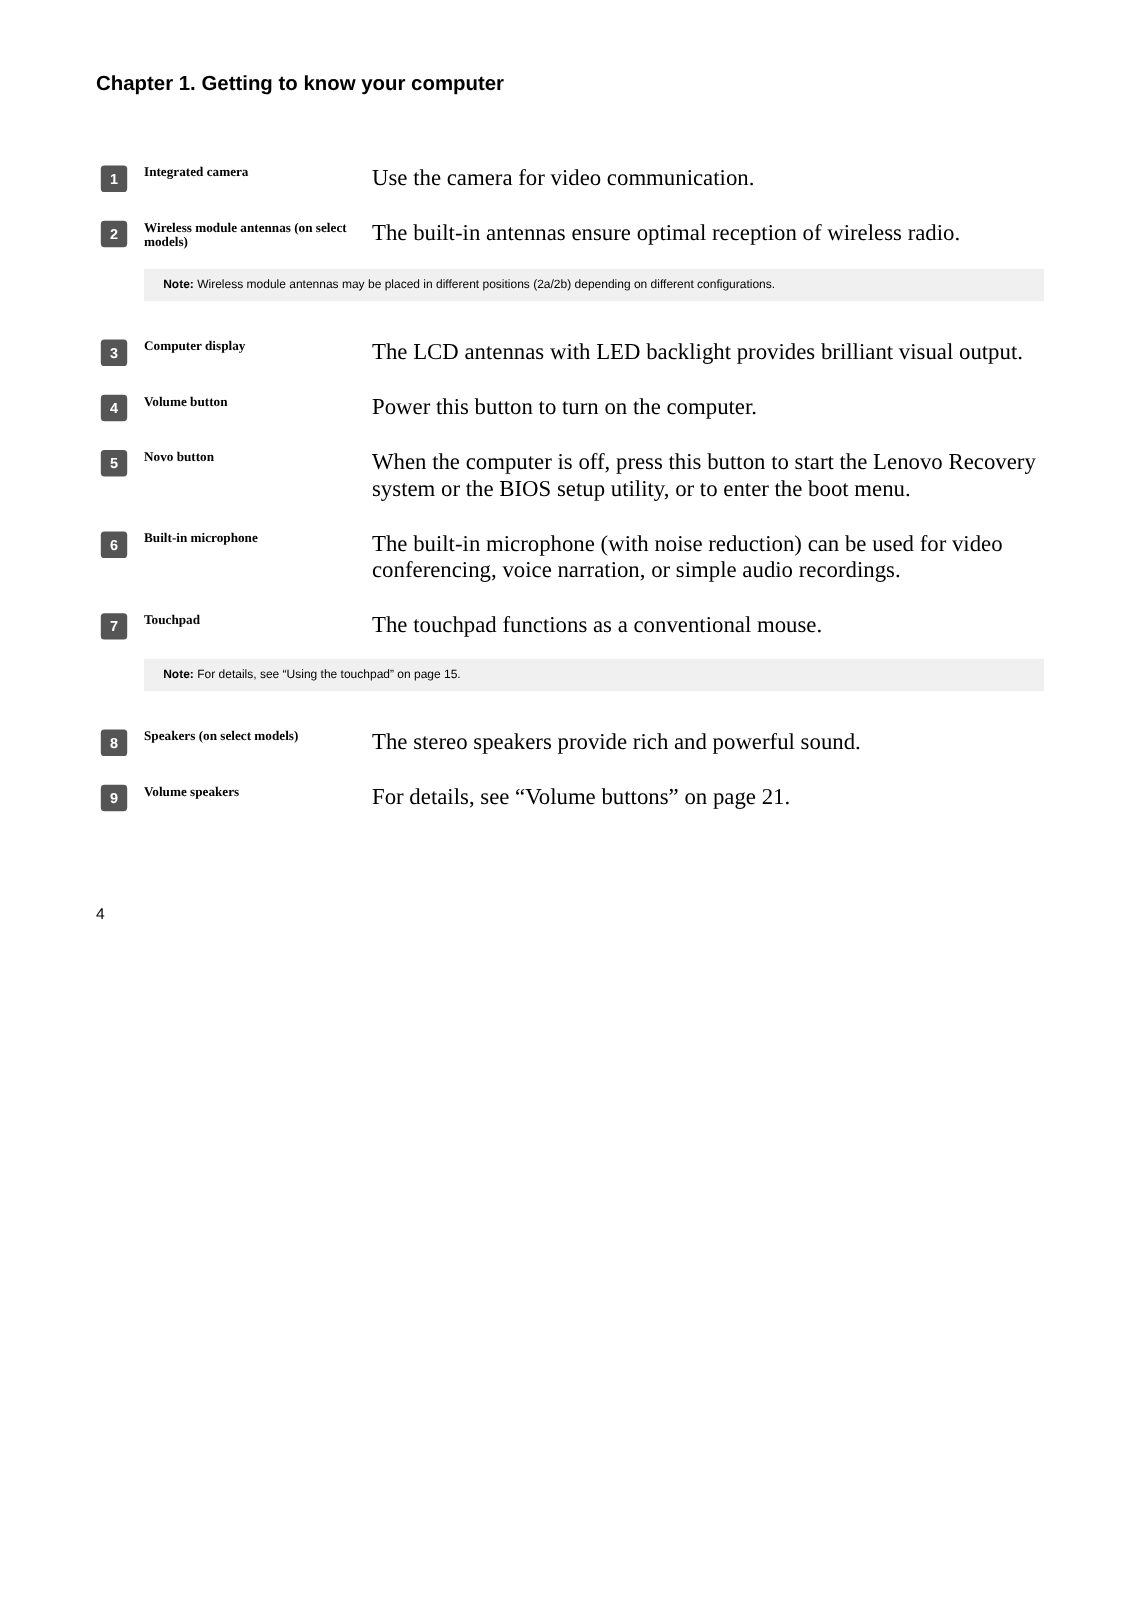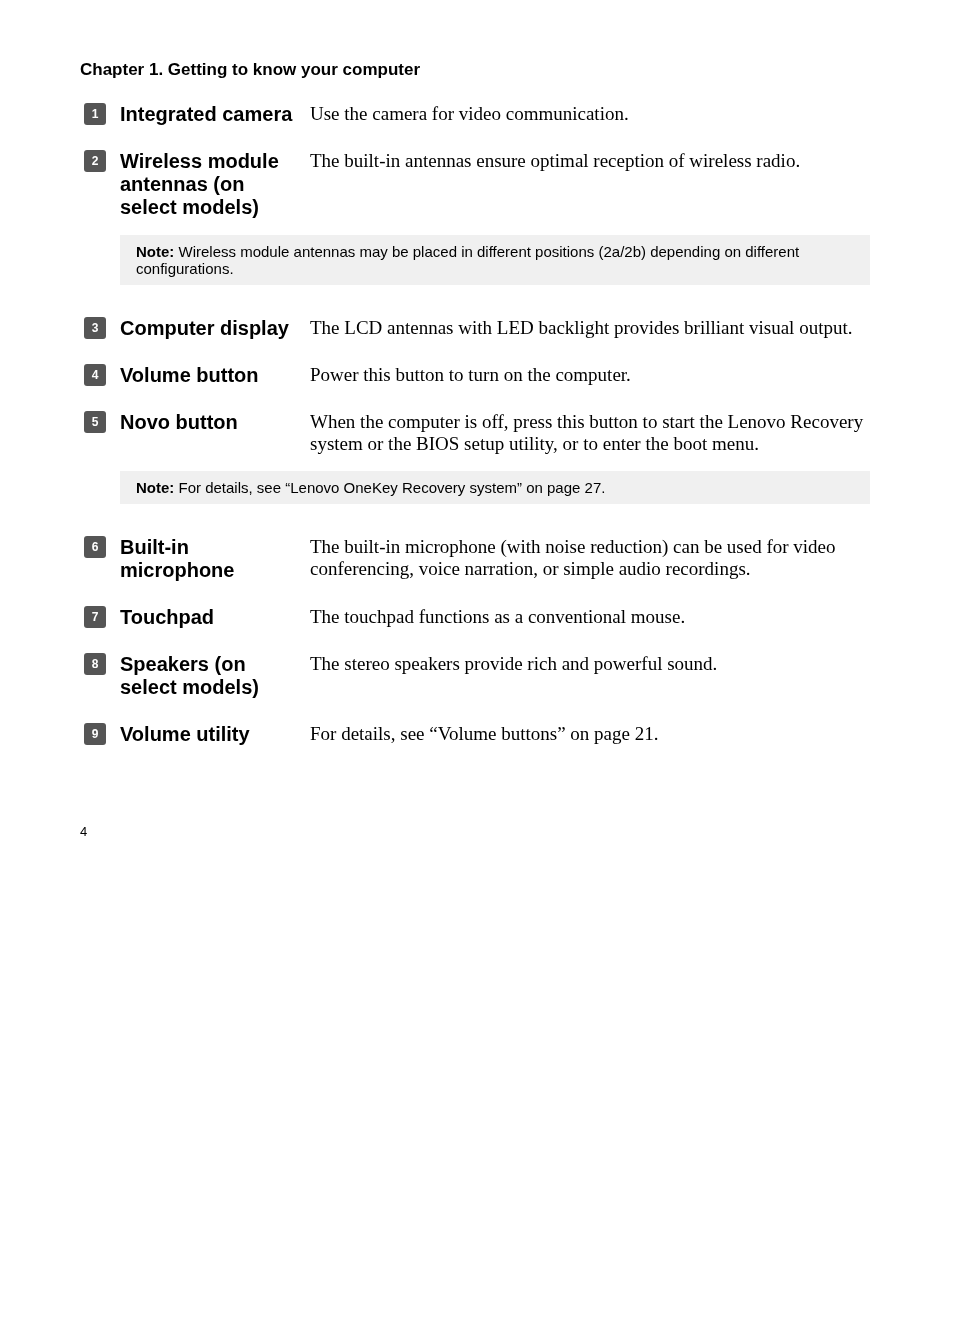--- a/index.html
+++ b/index.html
@@ -22,7 +22,7 @@
       font-family: Arial, Helvetica, sans-serif;
       font-size: 17px;
       font-weight: bold;
-      margin-bottom: 17px;
+      margin-bottom: 52px;
     }
 
     .items-table {

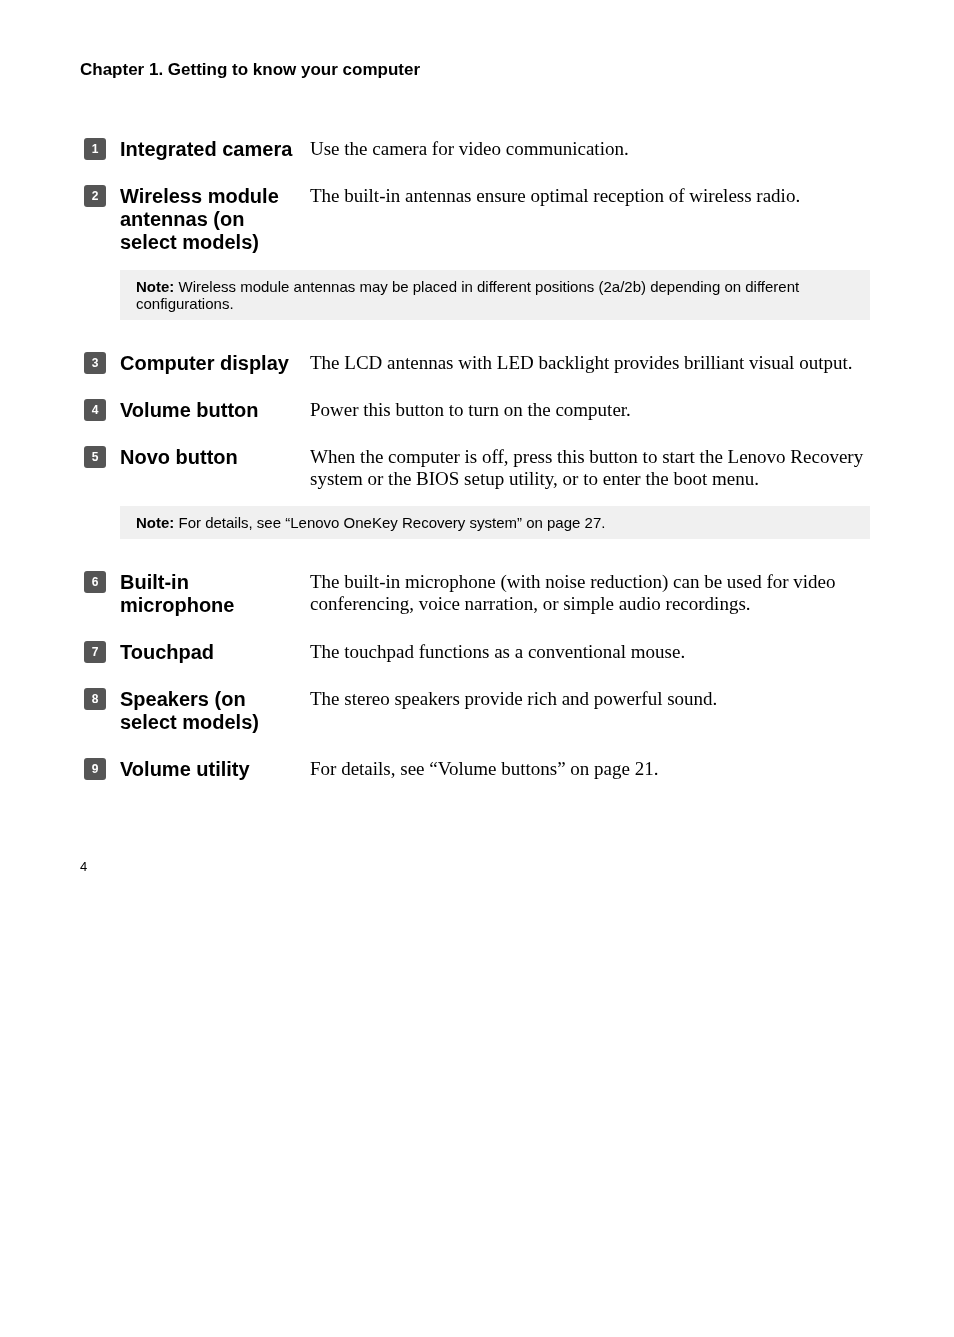--- a/index.html
+++ b/index.html
@@ -56,8 +56,8 @@
 
     .term-cell {
       width: 190px;
-      font-family: Liberation Sans, sans-serif;
-      font-size: 20px;
+      font-family: Liberation Serif, serif;
+      font-size: 11px;
       font-weight: bold;
       padding-right: 20px;
       vertical-align: top;

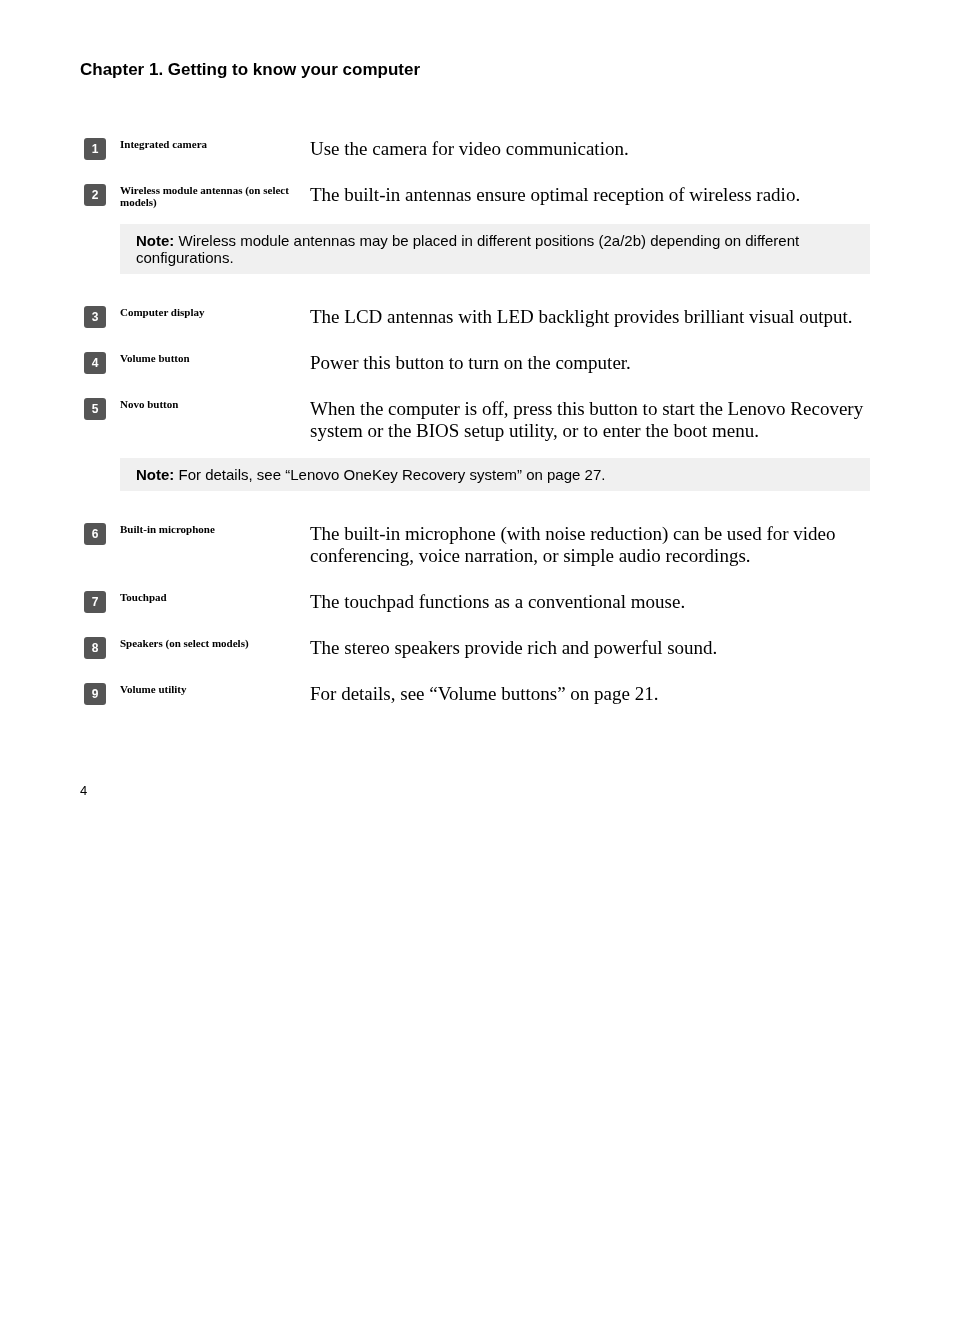--- a/index.html
+++ b/index.html
@@ -79,7 +79,7 @@
       background: #f0f0f0;
       padding: 8px 10px 8px 16px;
       font-family: Arial, Helvetica, sans-serif;
-      font-size: 15px;
+      font-size: 10px;
       margin: 4px 0 8px 0;
     }
 

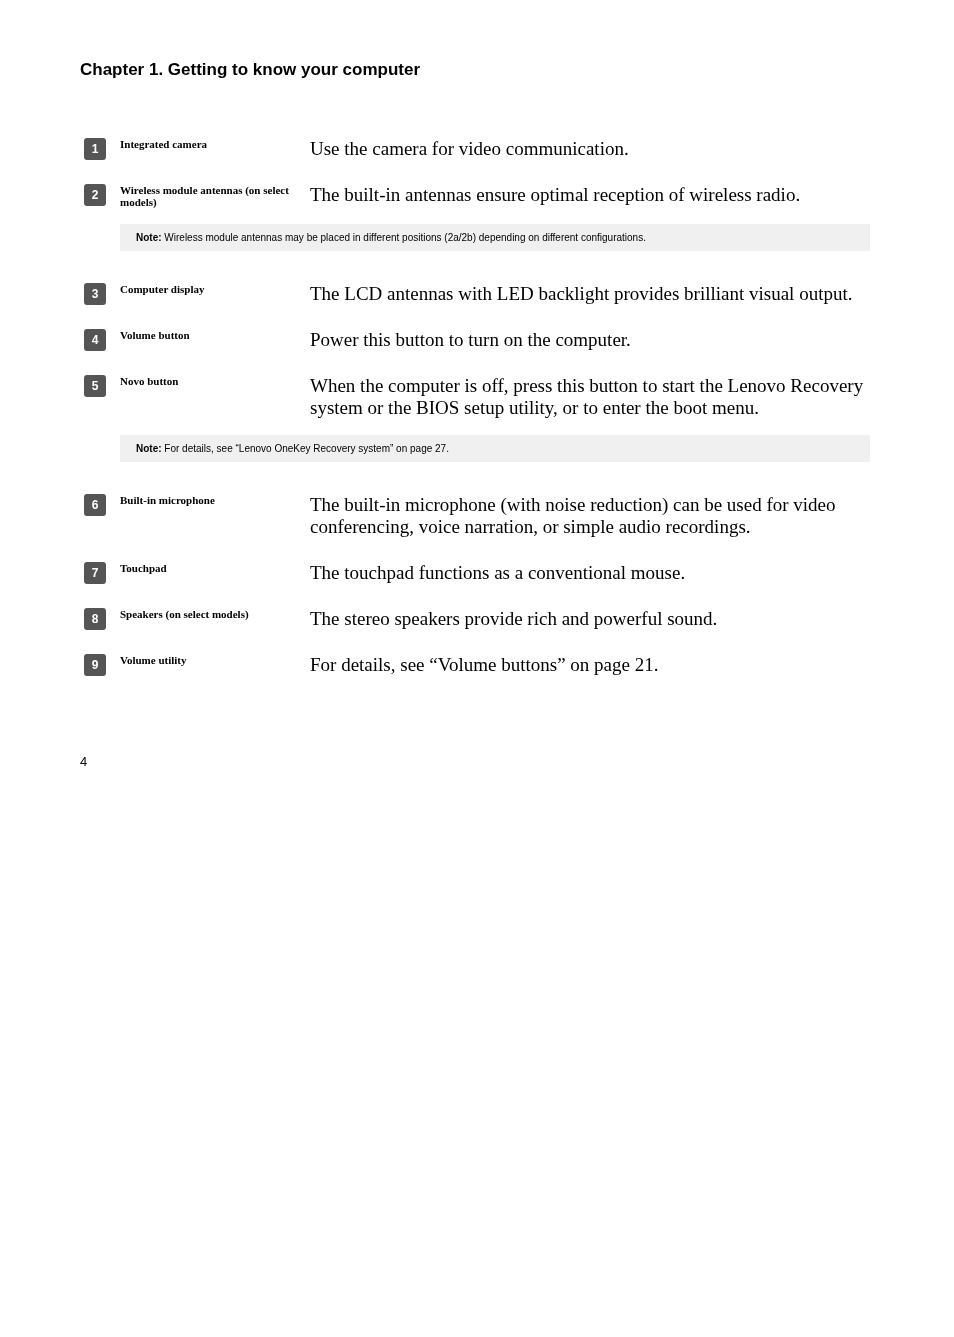--- a/index.html
+++ b/index.html
@@ -147,12 +147,6 @@
         <td class="term-cell">Novo button</td>
         <td class="desc-cell">When the computer is off, press this button to start the Lenovo Recovery system or the BIOS setup utility, or to enter the boot menu.</td>
       </tr>
-      <tr class="note-row">
-        <td></td>
-        <td colspan="2">
-          <div class="note-box"><span class="note-label">Note: </span><span>For details, see “Lenovo OneKey Recovery system” on page 27.</span></div>
-        </td>
-      </tr>
       <tr class="spacer-row">
         <td colspan="3"></td>
       </tr>

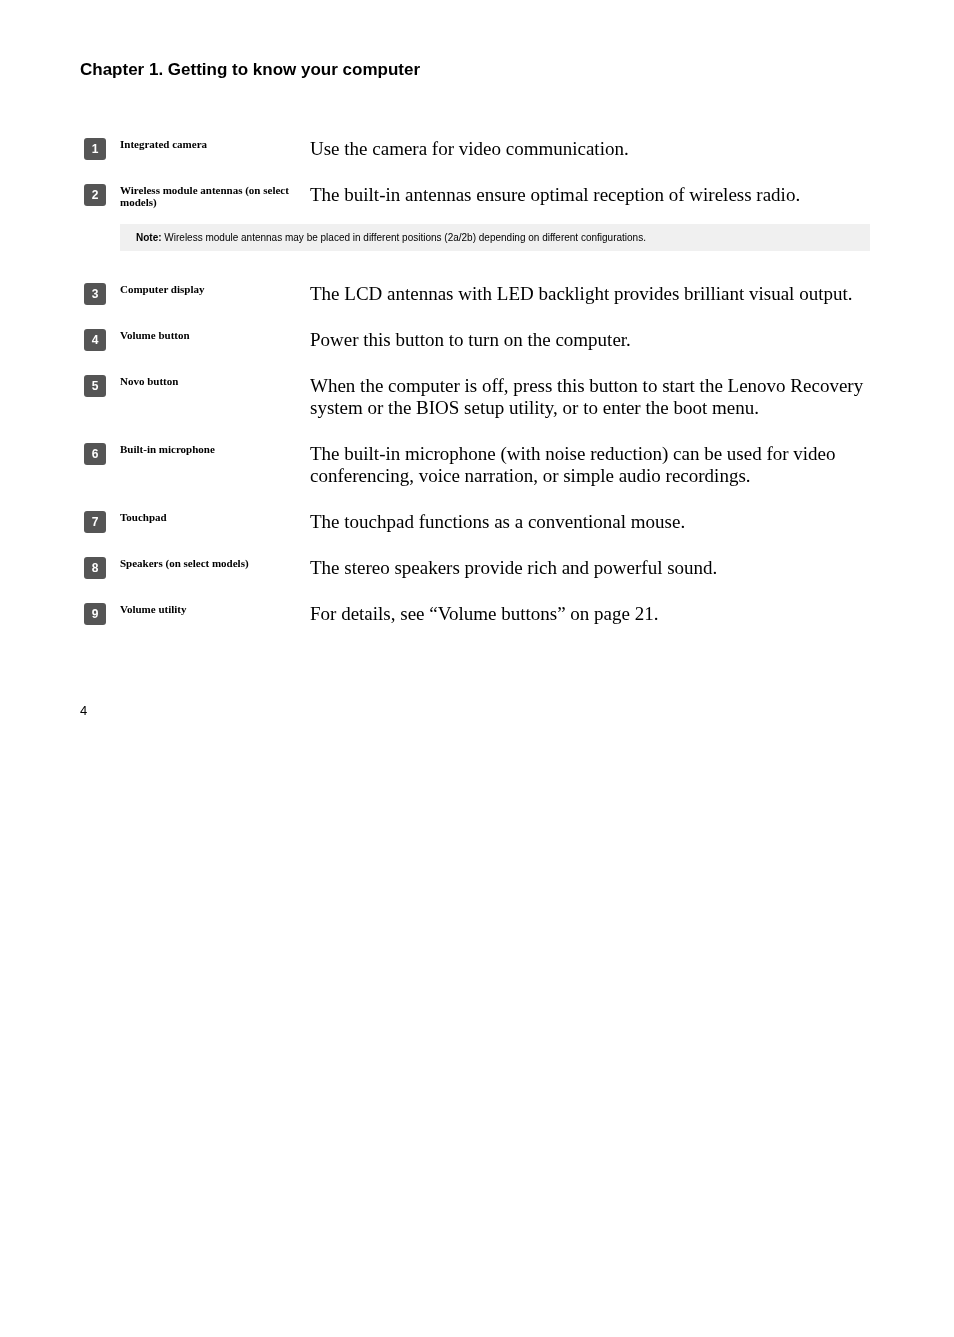--- a/index.html
+++ b/index.html
@@ -163,6 +163,12 @@
         <td class="term-cell">Touchpad</td>
         <td class="desc-cell">The touchpad functions as a conventional mouse.</td>
       </tr>
+      <tr class="note-row">
+        <td></td>
+        <td colspan="2">
+          <div class="note-box"><span class="note-label">Note: </span><span>For details, see “Using the touchpad” on page 15.</span></div>
+        </td>
+      </tr>
       <tr class="spacer-row">
         <td colspan="3"></td>
       </tr>

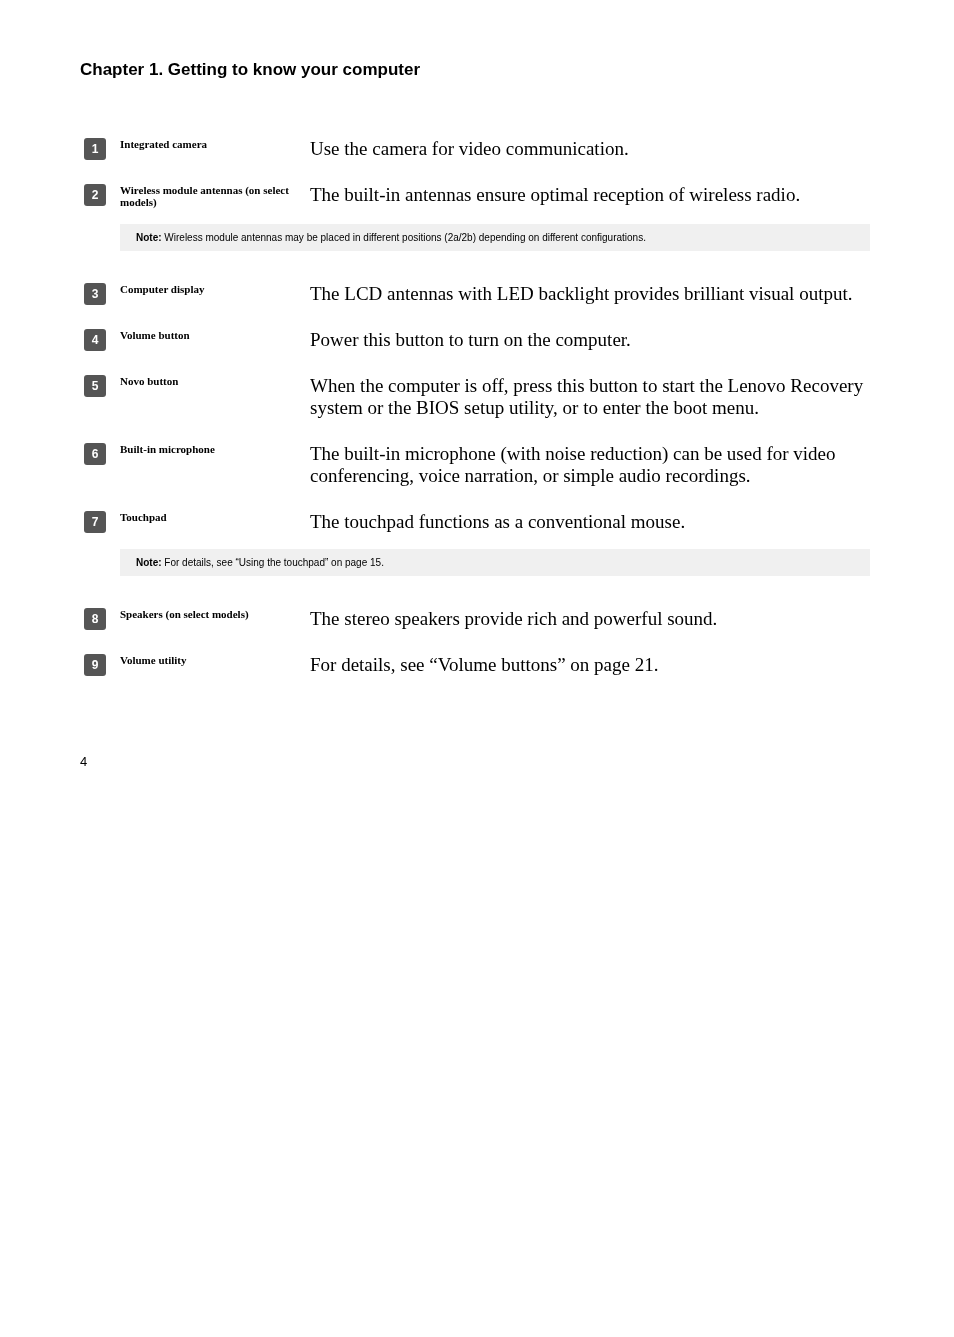--- a/index.html
+++ b/index.html
@@ -182,7 +182,7 @@
       </tr>
       <tr>
         <td class="num-cell"><span class="num-badge">9</span></td>
-        <td class="term-cell">Volume utility</td>
+        <td class="term-cell">Volume speakers</td>
         <td class="desc-cell">For details, see “Volume buttons” on page 21.</td>
       </tr>
       <tr class="spacer-row">

